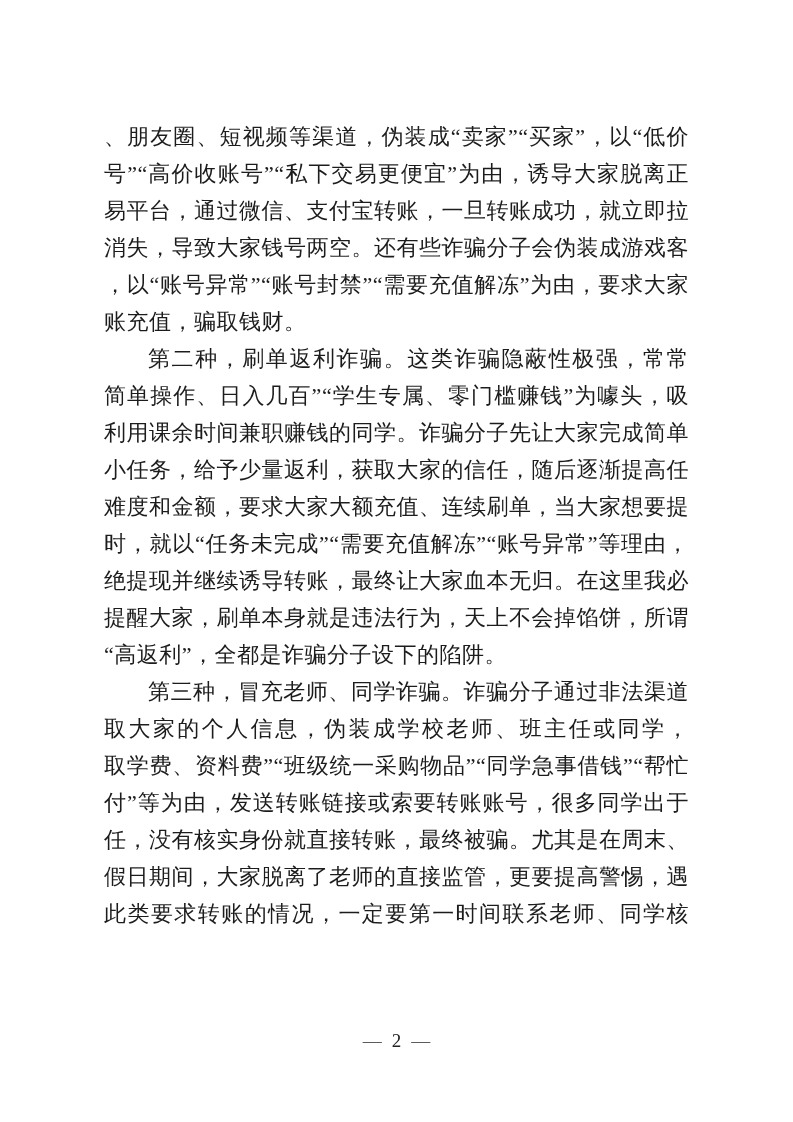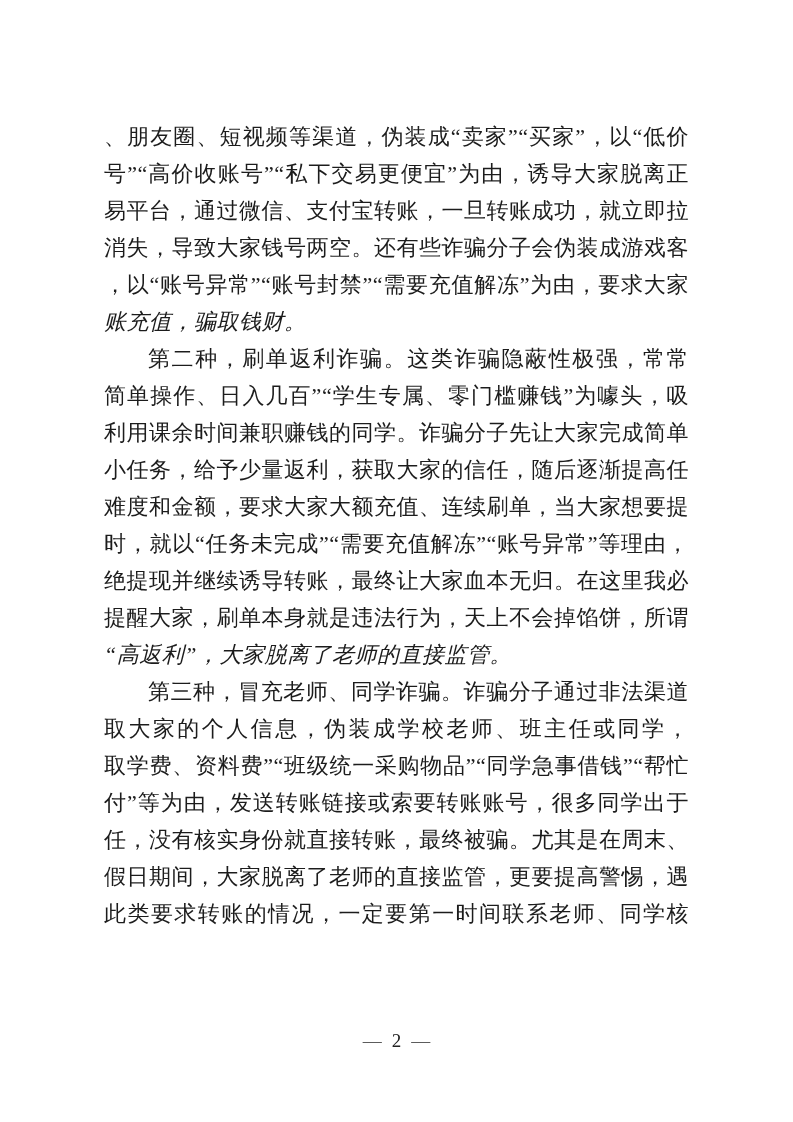--- a/index.html
+++ b/index.html
@@ -40,7 +40,6 @@
   }
   .line.last {
     text-align-last: left;
-    font-style: italic;
   }
   .footer {
     position: absolute;

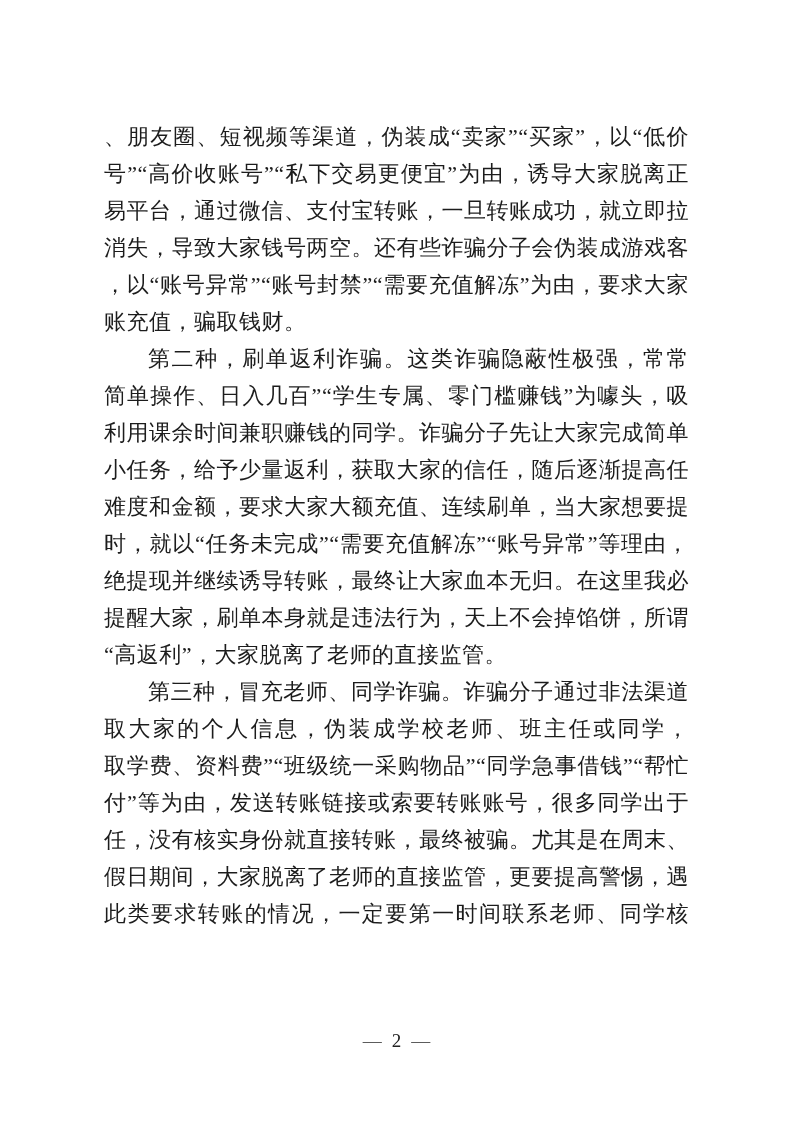--- a/index.html
+++ b/index.html
@@ -82,7 +82,7 @@
         <div class="line">时，就以“任务未完成”“需要充值解冻”“账号异常”等理由，拒</div>
         <div class="line">绝提现并继续诱导转账，最终让大家血本无归。在这里我必须</div>
         <div class="line">提醒大家，刷单本身就是违法行为，天上不会掉馅饼，所谓的</div>
-        <div class="line last">“高返利”，大家脱离了老师的直接监管。</div>
+        <div class="line last">“高返利”，全都是诈骗分子设下的陷阱。</div>
       </div>
       <div class="paragraph">
         <div class="line indent">第三种，冒充老师、同学诈骗。诈骗分子通过非法渠道获</div>

